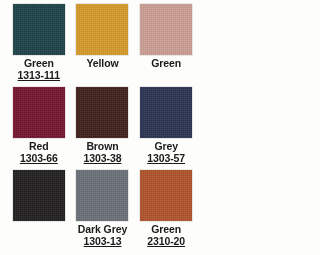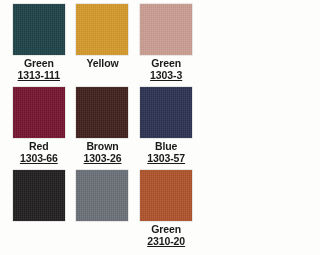--- a/index.html
+++ b/index.html
@@ -95,7 +95,6 @@
     <div class="swatch-chip" style="background-color: rgb(204, 158, 147);"></div>
     <div class="swatch-caption">
       <span class="swatch-name">Green</span>
-      <span class="swatch-code">1303-3</span>
     </div>
   </div>
 

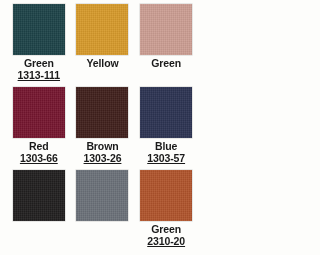--- a/index.html
+++ b/index.html
@@ -117,7 +117,7 @@
   <div class="swatch-cell">
     <div class="swatch-chip" style="background-color: rgb(44, 51, 82);"></div>
     <div class="swatch-caption">
-      <span class="swatch-name">Blue</span>
+      <span class="swatch-name">Grey</span>
       <span class="swatch-code">1303-57</span>
     </div>
   </div>

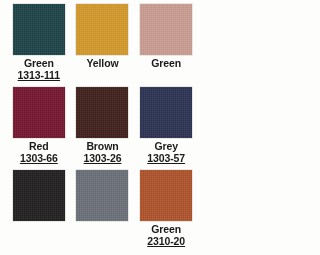--- a/index.html
+++ b/index.html
@@ -110,7 +110,7 @@
     <div class="swatch-chip" style="background-color: rgb(64, 32, 28);"></div>
     <div class="swatch-caption">
       <span class="swatch-name">Brown</span>
-      <span class="swatch-code">1303-26</span>
+      <span class="swatch-code">1303-38</span>
     </div>
   </div>
 

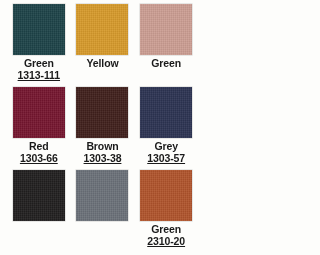--- a/index.html
+++ b/index.html
@@ -128,6 +128,10 @@
 
   <div class="swatch-cell">
     <div class="swatch-chip" style="background-color: rgb(107, 113, 121);"></div>
+    <div class="swatch-caption">
+      <span class="swatch-name">Dark Grey</span>
+      <span class="swatch-code">1303-13</span>
+    </div>
   </div>
 
   <div class="swatch-cell">

